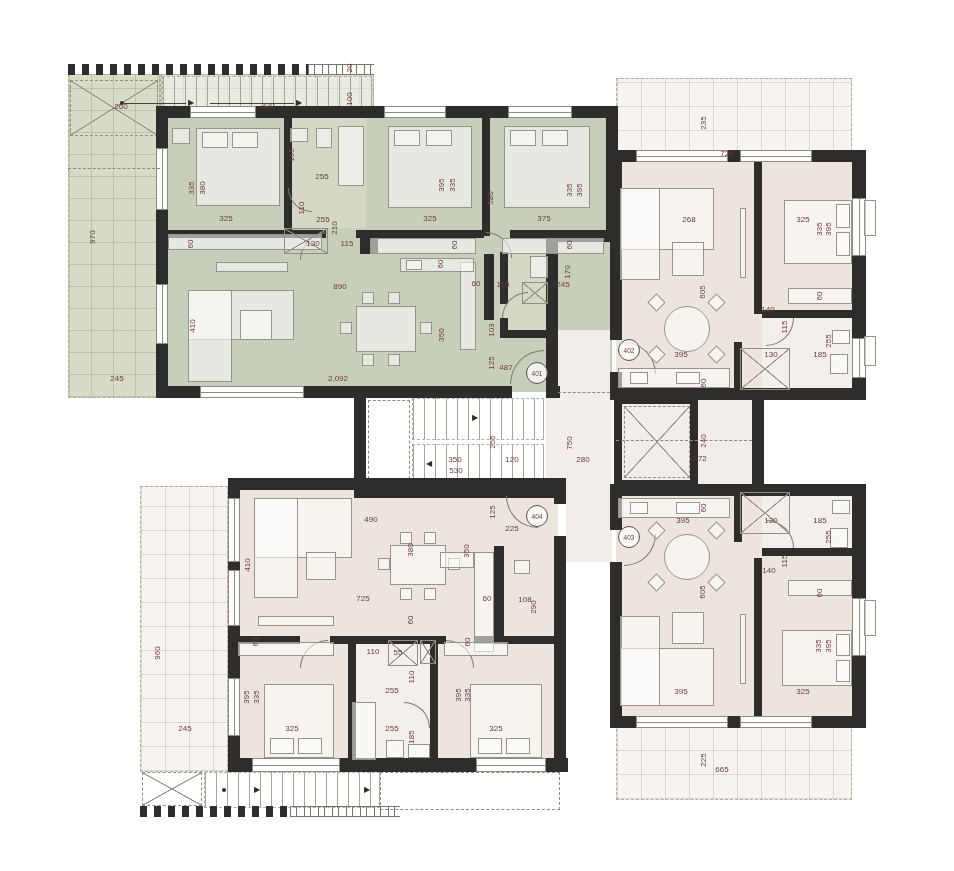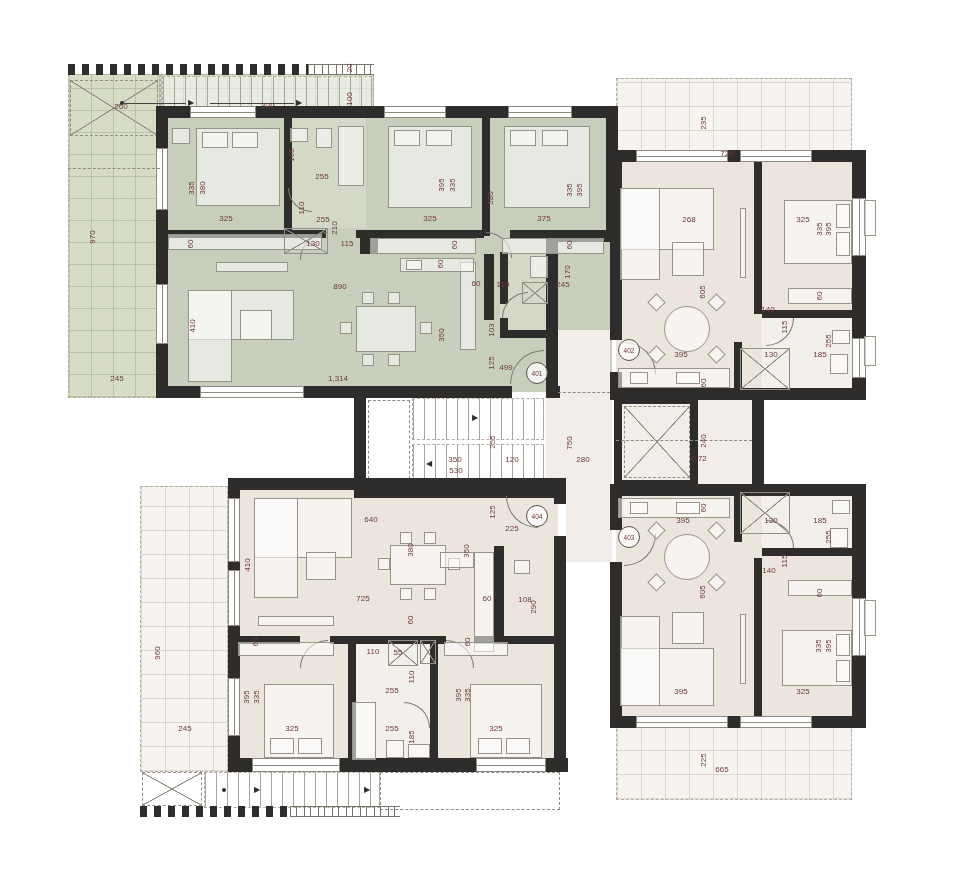--- a/index.html
+++ b/index.html
@@ -330,7 +330,7 @@
       <span class="dim" style="left: 563px; top: 284px;">245</span>
       <span class="dim v" style="left: 491px; top: 330px;">103</span>
       <span class="dim v" style="left: 491px; top: 363px;">125</span>
-      <span class="dim" style="left: 506px; top: 367px;">499</span>
+      <span class="dim" style="left: 506px; top: 367px;">487</span>
       <span class="dim v" style="left: 703px; top: 123px;">235</span>
       <span class="dim" style="left: 727px; top: 153px;">720</span>
       <span class="dim" style="left: 689px; top: 219px;">268</span>

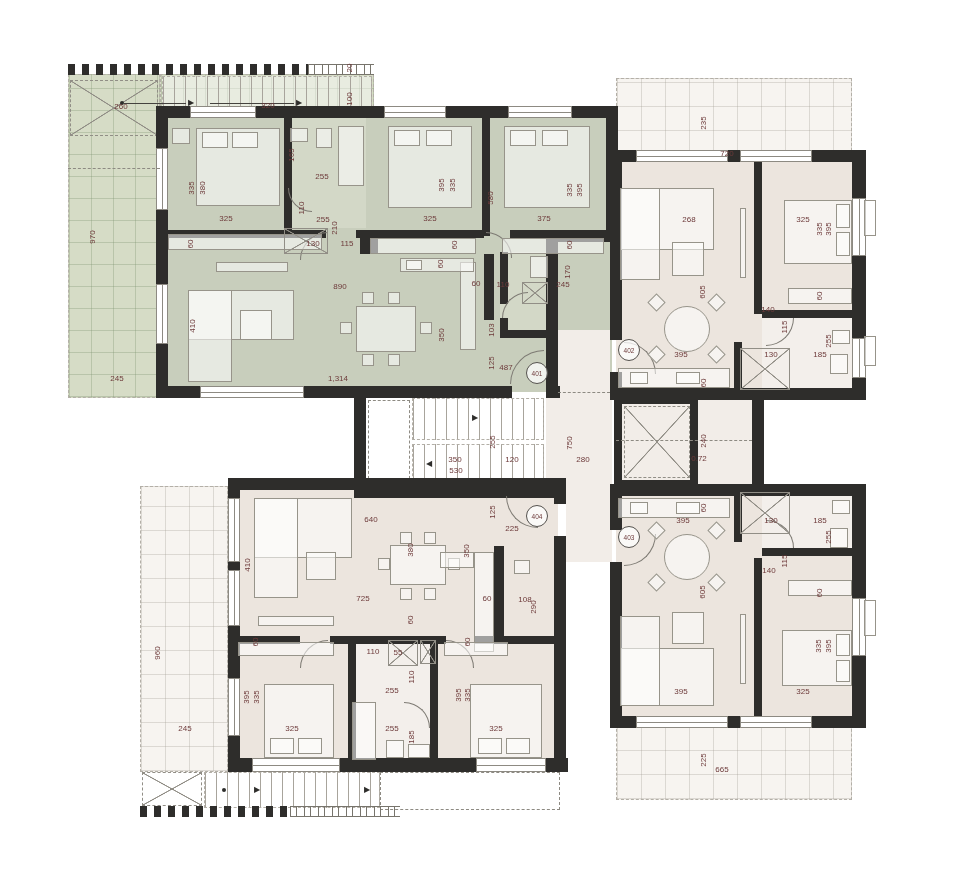--- a/index.html
+++ b/index.html
@@ -313,7 +313,7 @@
       <span class="dim" style="left: 340px; top: 286px;">890</span>
       <span class="dim v" style="left: 192px; top: 326px;">410</span>
       <span class="dim v" style="left: 441px; top: 335px;">350</span>
-      <span class="dim" style="left: 338px; top: 378px;">1,314</span>
+      <span class="dim" style="left: 338px; top: 378px;">2,092</span>
       <span class="dim v" style="left: 441px; top: 185px;">395</span>
       <span class="dim v" style="left: 452px; top: 185px;">335</span>
       <span class="dim" style="left: 430px; top: 218px;">325</span>

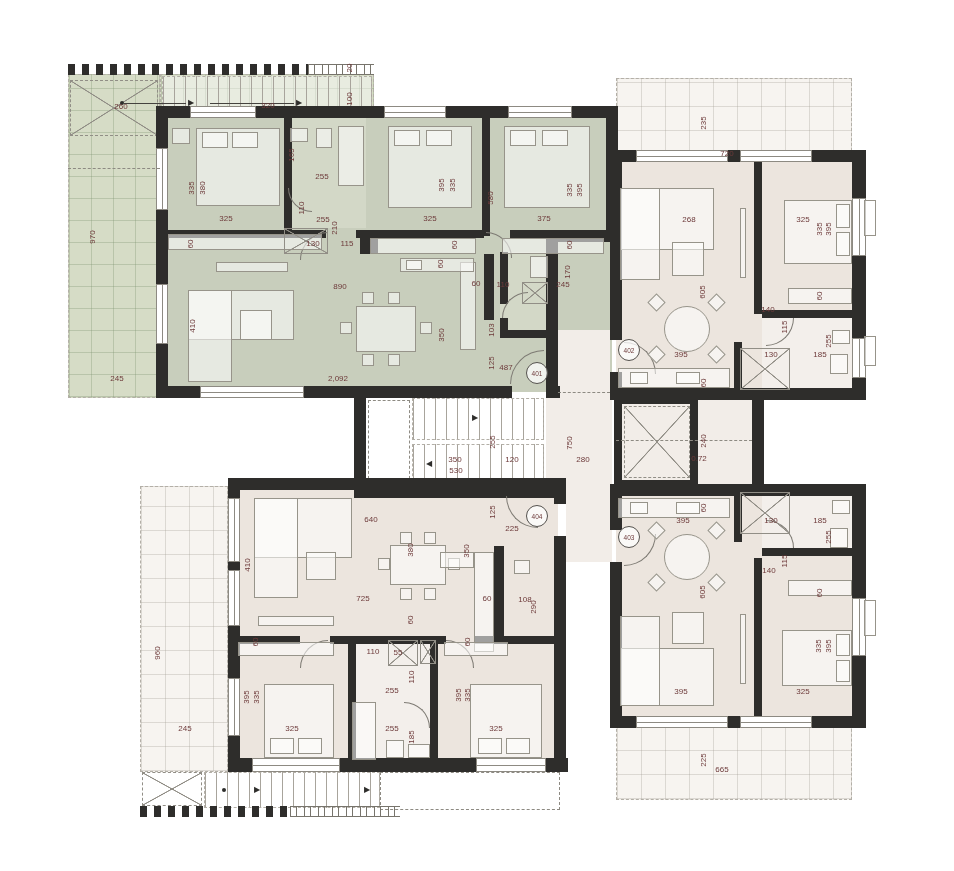--- a/index.html
+++ b/index.html
@@ -369,7 +369,7 @@
       <span class="dim" style="left: 803px; top: 691px;">325</span>
       <span class="dim v" style="left: 703px; top: 760px;">225</span>
       <span class="dim" style="left: 722px; top: 769px;">665</span>
-      <span class="dim" style="left: 371px; top: 519px;">640</span>
+      <span class="dim" style="left: 371px; top: 519px;">490</span>
       <span class="dim v" style="left: 492px; top: 512px;">125</span>
       <span class="dim" style="left: 512px; top: 528px;">225</span>
       <span class="dim v" style="left: 247px; top: 565px;">410</span>

